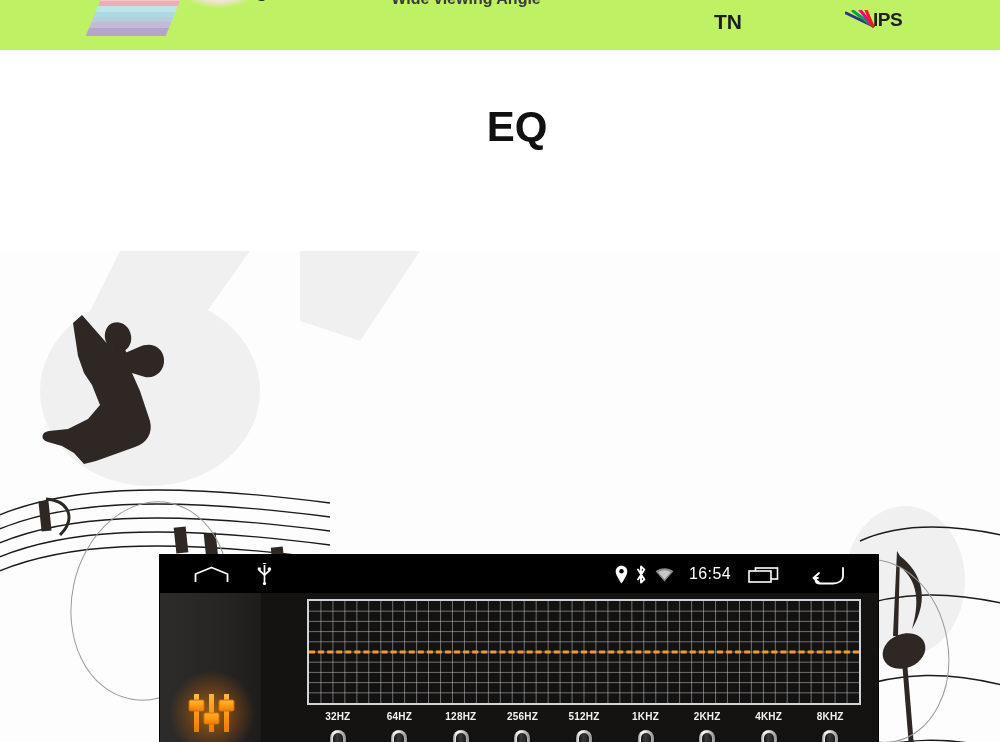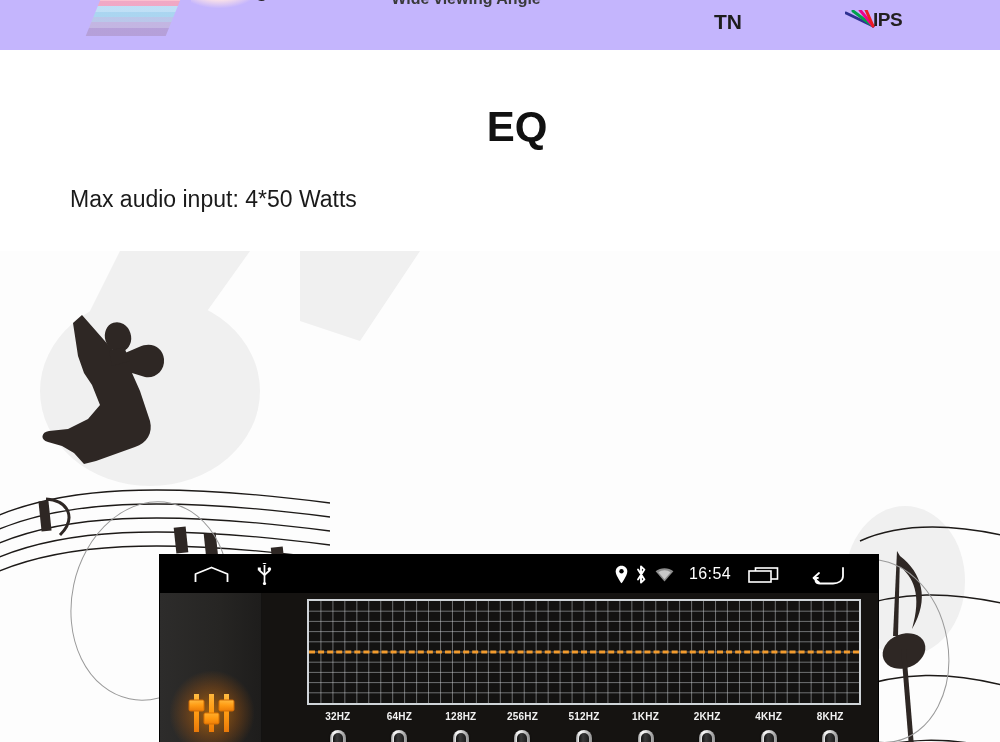--- a/index.html
+++ b/index.html
@@ -12,7 +12,7 @@
   .page { position: relative; width: 1000px; height: 742px; background: #fff; }
 
   
-  .promo-strip { position: absolute; left:0; top:0; width:1000px; height:50px; background:#c4b5fd; }
+  .promo-strip { position: absolute; left:0; top:0; width:1000px; height:50px; background:#bef264; }
 
   .smooth-block { position:absolute; left:95px; top:-22px; width:205px; height:62px; }
   .smooth-swatch {

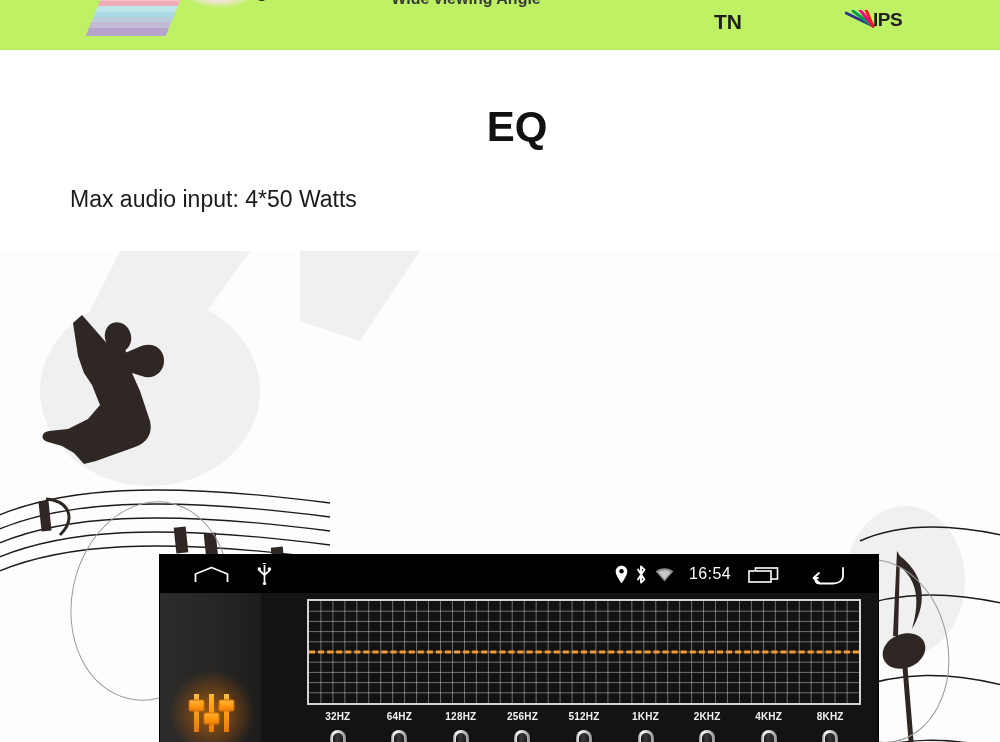--- a/index.html
+++ b/index.html
@@ -176,7 +176,6 @@
 
   <div class="eq-title">EQ</div>
   <div class="desc">
-    <div class="desc-line">Max audio input: 4*50 Watts</div>
   </div>
 
   <div class="hero">

